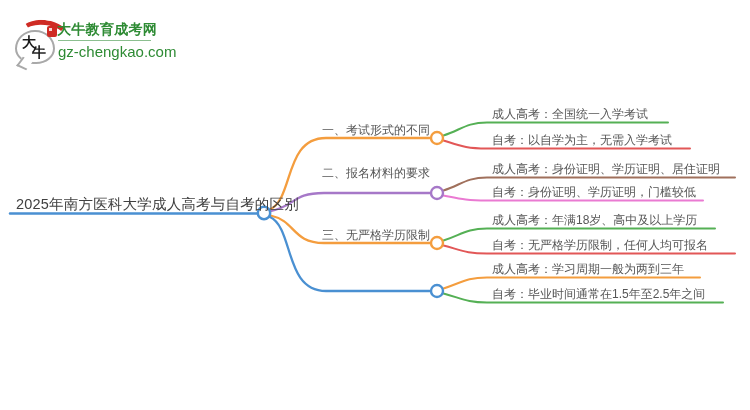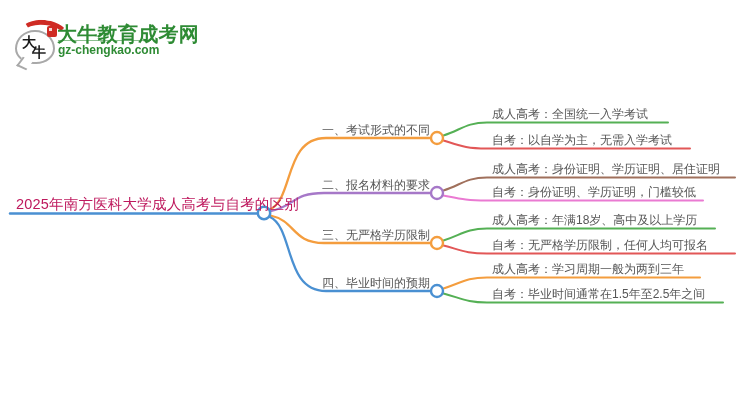--- a/index.html
+++ b/index.html
@@ -40,7 +40,7 @@
   .icon-char{position:absolute;font-weight:bold;color:#1a1a1a;font-size:14px;line-height:14px;}
   .icon-char.top{left:9px;top:17px;}
   .icon-char.bottom{left:19px;top:27px;}
-  .logo-title{position:absolute;left:44px;top:6px;font-size:20px;font-weight:bold;color:#2e8b34;letter-spacing:.3px;white-space:nowrap;}
+  .logo-title{position:absolute;left:44px;top:6px;font-size:14px;font-weight:bold;color:#2e8b34;letter-spacing:.3px;white-space:nowrap;}
   .logo-divider{position:absolute;left:45px;top:25px;width:93px;height:1px;background:#2e8b34;opacity:.55;}
   .logo-url{position:absolute;left:45px;top:28px;font-size:12px;font-weight:bold;color:#2e8b34;white-space:nowrap;}
 </style>

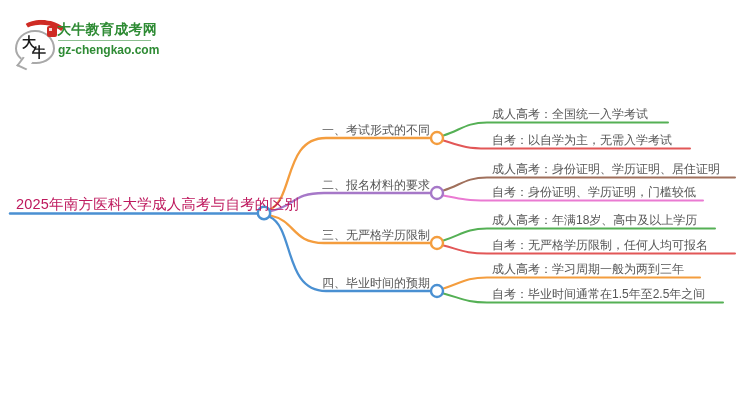--- a/index.html
+++ b/index.html
@@ -42,7 +42,7 @@
   .icon-char.bottom{left:19px;top:27px;}
   .logo-title{position:absolute;left:44px;top:6px;font-size:14px;font-weight:bold;color:#2e8b34;letter-spacing:.3px;white-space:nowrap;}
   .logo-divider{position:absolute;left:45px;top:25px;width:93px;height:1px;background:#2e8b34;opacity:.55;}
-  .logo-url{position:absolute;left:45px;top:28px;font-size:12px;font-weight:bold;color:#2e8b34;white-space:nowrap;}
+  .logo-url{position:absolute;left:45px;top:28px;font-size:15px;font-weight:normal;color:#2e8b34;white-space:nowrap;}
 </style>
 </head>
 <body>

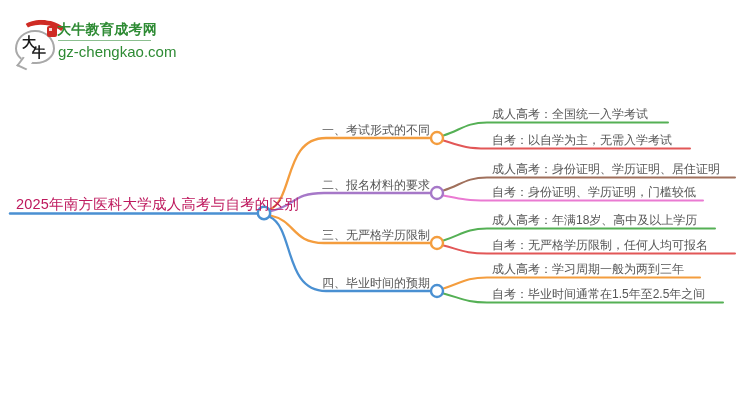--- a/index.html
+++ b/index.html
@@ -91,7 +91,7 @@
   <div class="label root-label">2025年南方医科大学成人高考与自考的区别</div>
 
   <div class="label branch-label" style="top:123px">一、考试形式的不同</div>
-  <div class="label branch-label" style="top:178px">二、报名材料的要求</div>
+  <div class="label branch-label" style="top:166px">二、报名材料的要求</div>
   <div class="label branch-label" style="top:228px">三、无严格学历限制</div>
   <div class="label branch-label" style="top:276px">四、毕业时间的预期</div>
 

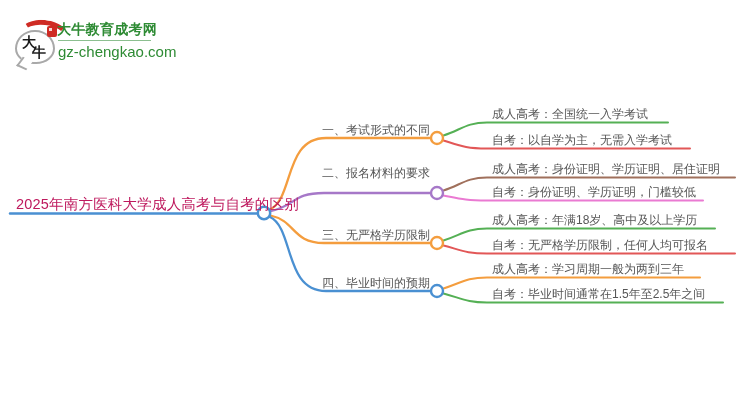--- a/index.html
+++ b/index.html
@@ -12,7 +12,7 @@
     position:absolute;z-index:2;color:#565656;white-space:nowrap;
     font-family:"Liberation Sans","DejaVu Sans",sans-serif;
   }
-  .root-label{left:16px;top:196px;font-size:14.5px;line-height:16px;color:#be185d;letter-spacing:.2px;}
+  .root-label{left:16px;top:196px;font-size:14.5px;line-height:16px;color:#404040;letter-spacing:.2px;}
   .branch-label{left:322px;font-size:12px;line-height:15px;}
   .leaf-label{left:492px;font-size:12px;line-height:15px;}
   

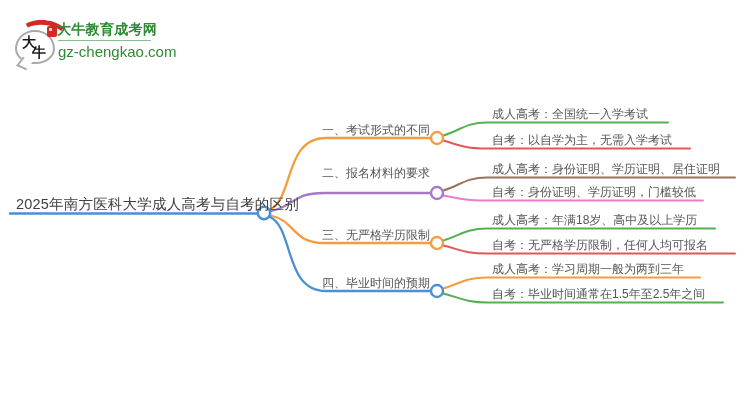--- a/index.html
+++ b/index.html
@@ -93,7 +93,6 @@
   <div class="label branch-label" style="top:123px">一、考试形式的不同</div>
   <div class="label branch-label" style="top:166px">二、报名材料的要求</div>
   <div class="label branch-label" style="top:228px">三、无严格学历限制</div>
-  <div class="label branch-label" style="top:276px">四、毕业时间的预期</div>
 
   <div class="label leaf-label" style="top:107px">成人高考：全国统一入学考试</div>
   <div class="label leaf-label" style="top:162px">成人高考：身份证明、学历证明、居住证明</div>

